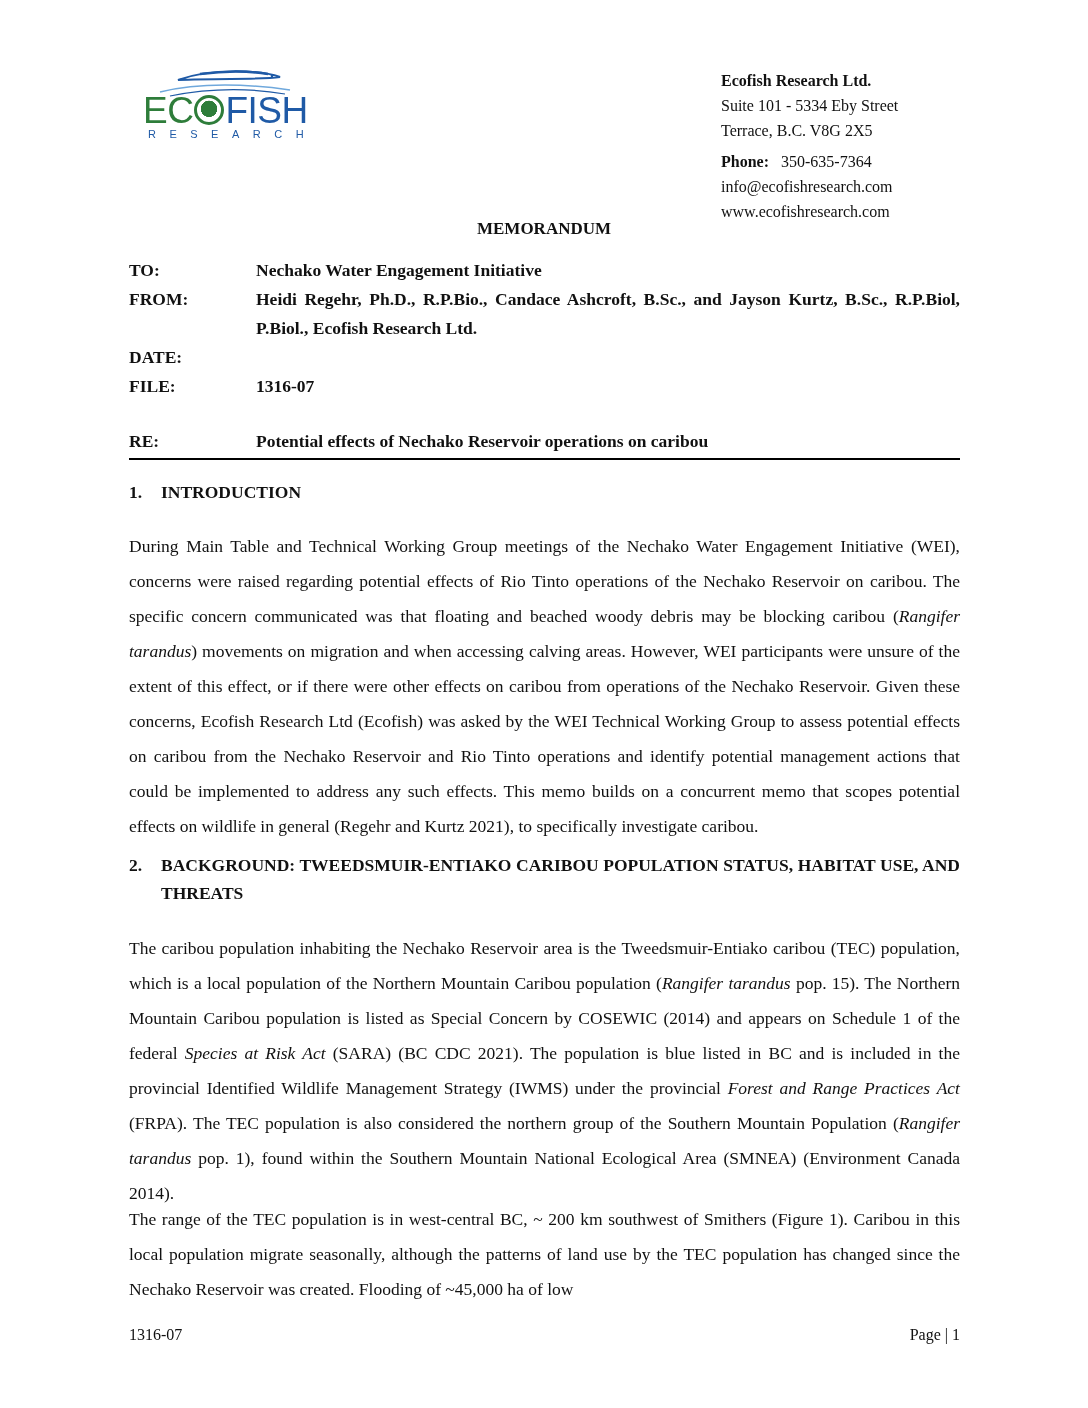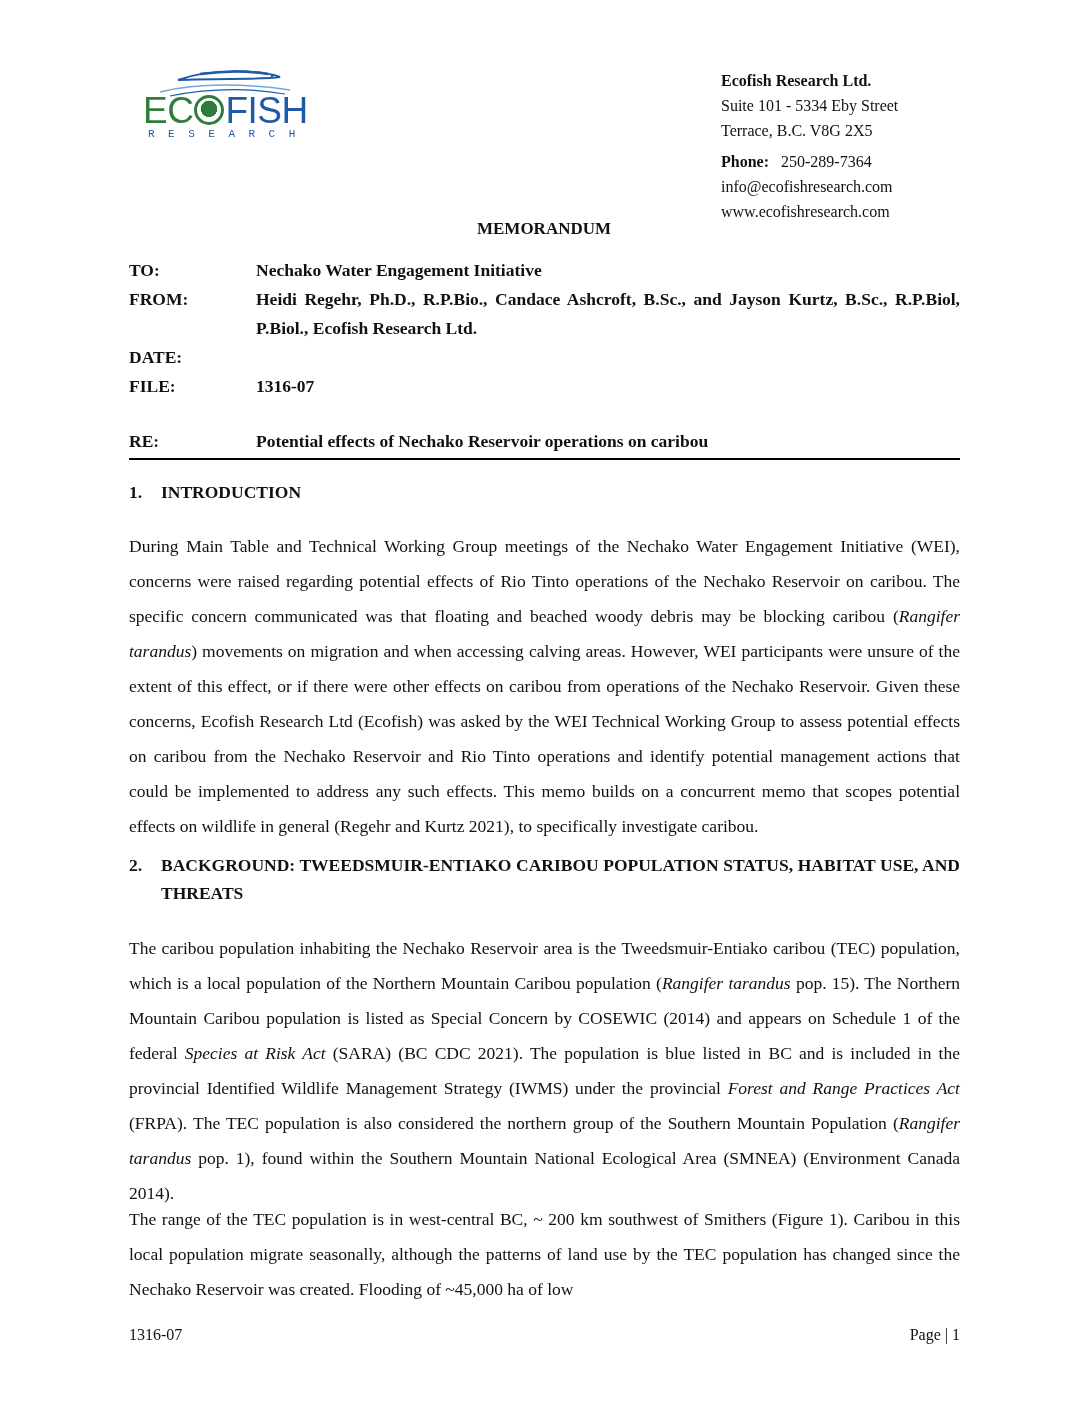--- a/index.html
+++ b/index.html
@@ -14,7 +14,7 @@
                   border: 3px solid #2e7d3a; box-sizing: border-box; vertical-align: -2px; margin: 0 1px;
                   background: radial-gradient(circle at 50% 45%, #2e7d3a 0 45%, #fff 47%); }
   .logo-word .fish { color: #1f5aa6; }
-  .logo-sub { position: absolute; left: 8px; top: 60px; font-family: Liberation Mono, monospace;
+  .logo-sub { position: absolute; left: 8px; top: 60px; font-family: Liberation Sans, sans-serif;
               font-size: 11px; letter-spacing: 13.5px; color: #1f5aa6; }
 
   .addr { position: absolute; left: 721px; top: 68px; font-size: 16px; line-height: 25px; }

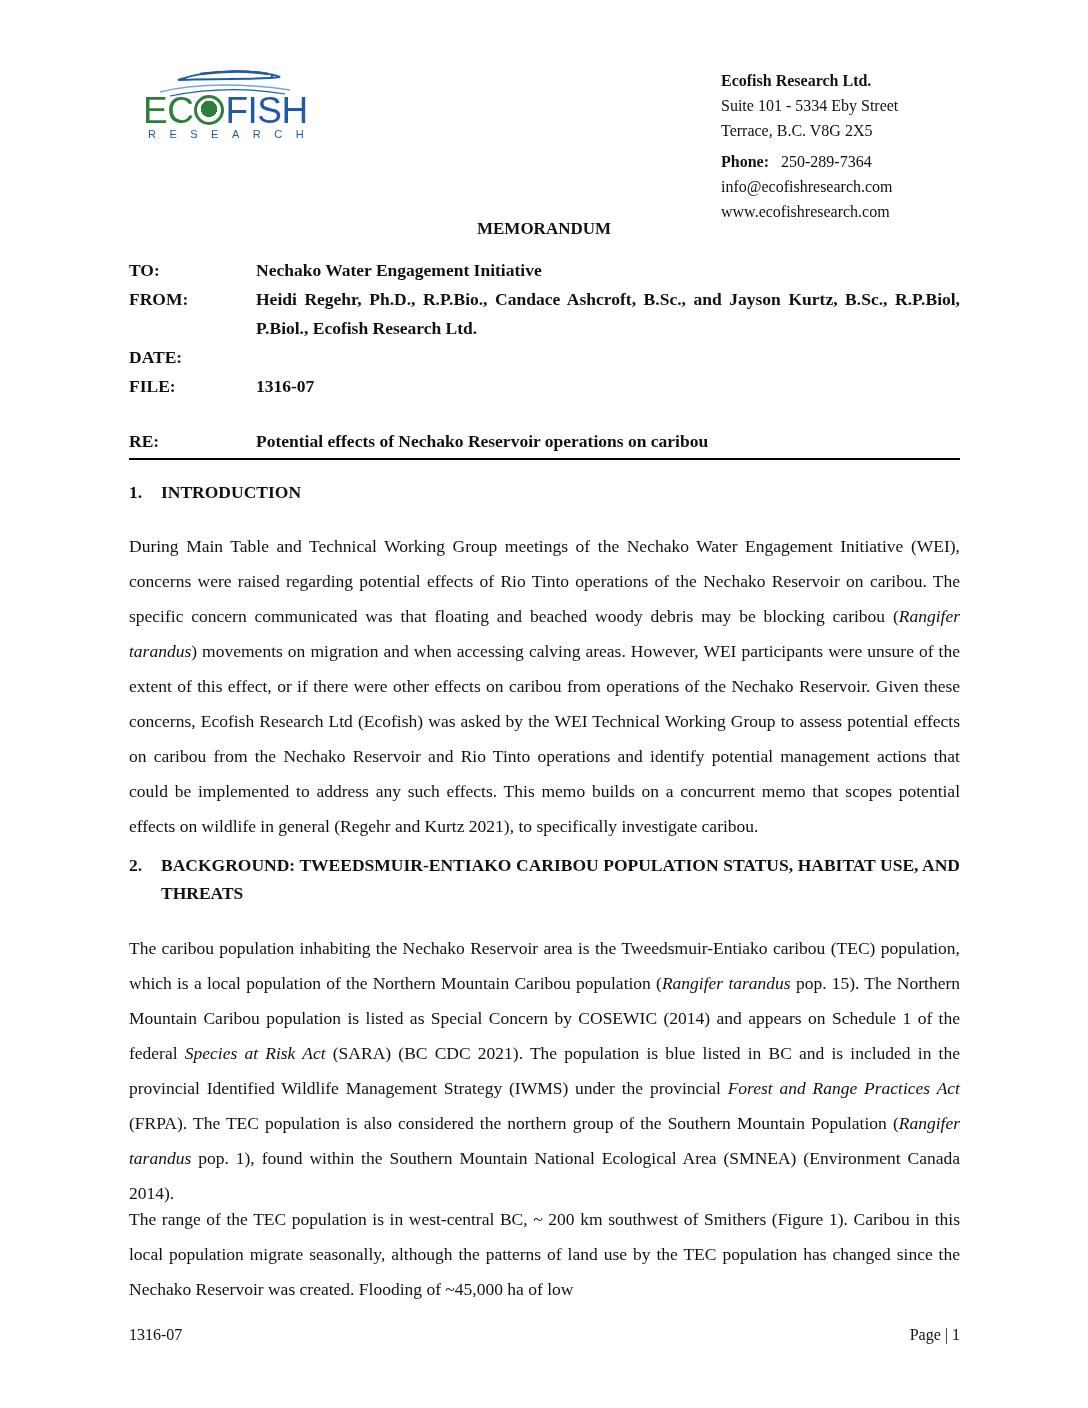--- a/index.html
+++ b/index.html
@@ -64,7 +64,7 @@
   <div>Suite 101 - 5334 Eby Street</div>
   <div>Terrace, B.C.  V8G 2X5</div>
   <div class="gap"></div>
-  <div><span class="b">Phone:</span>&nbsp;&nbsp;&nbsp;<span>250-289-7364</span></div>
+  <div><span class="b">Phone:</span>&nbsp;&nbsp;&nbsp;<span>350-635-7364</span></div>
   <div>info@ecofishresearch.com</div>
   <div>www.ecofishresearch.com</div>
 </div>

